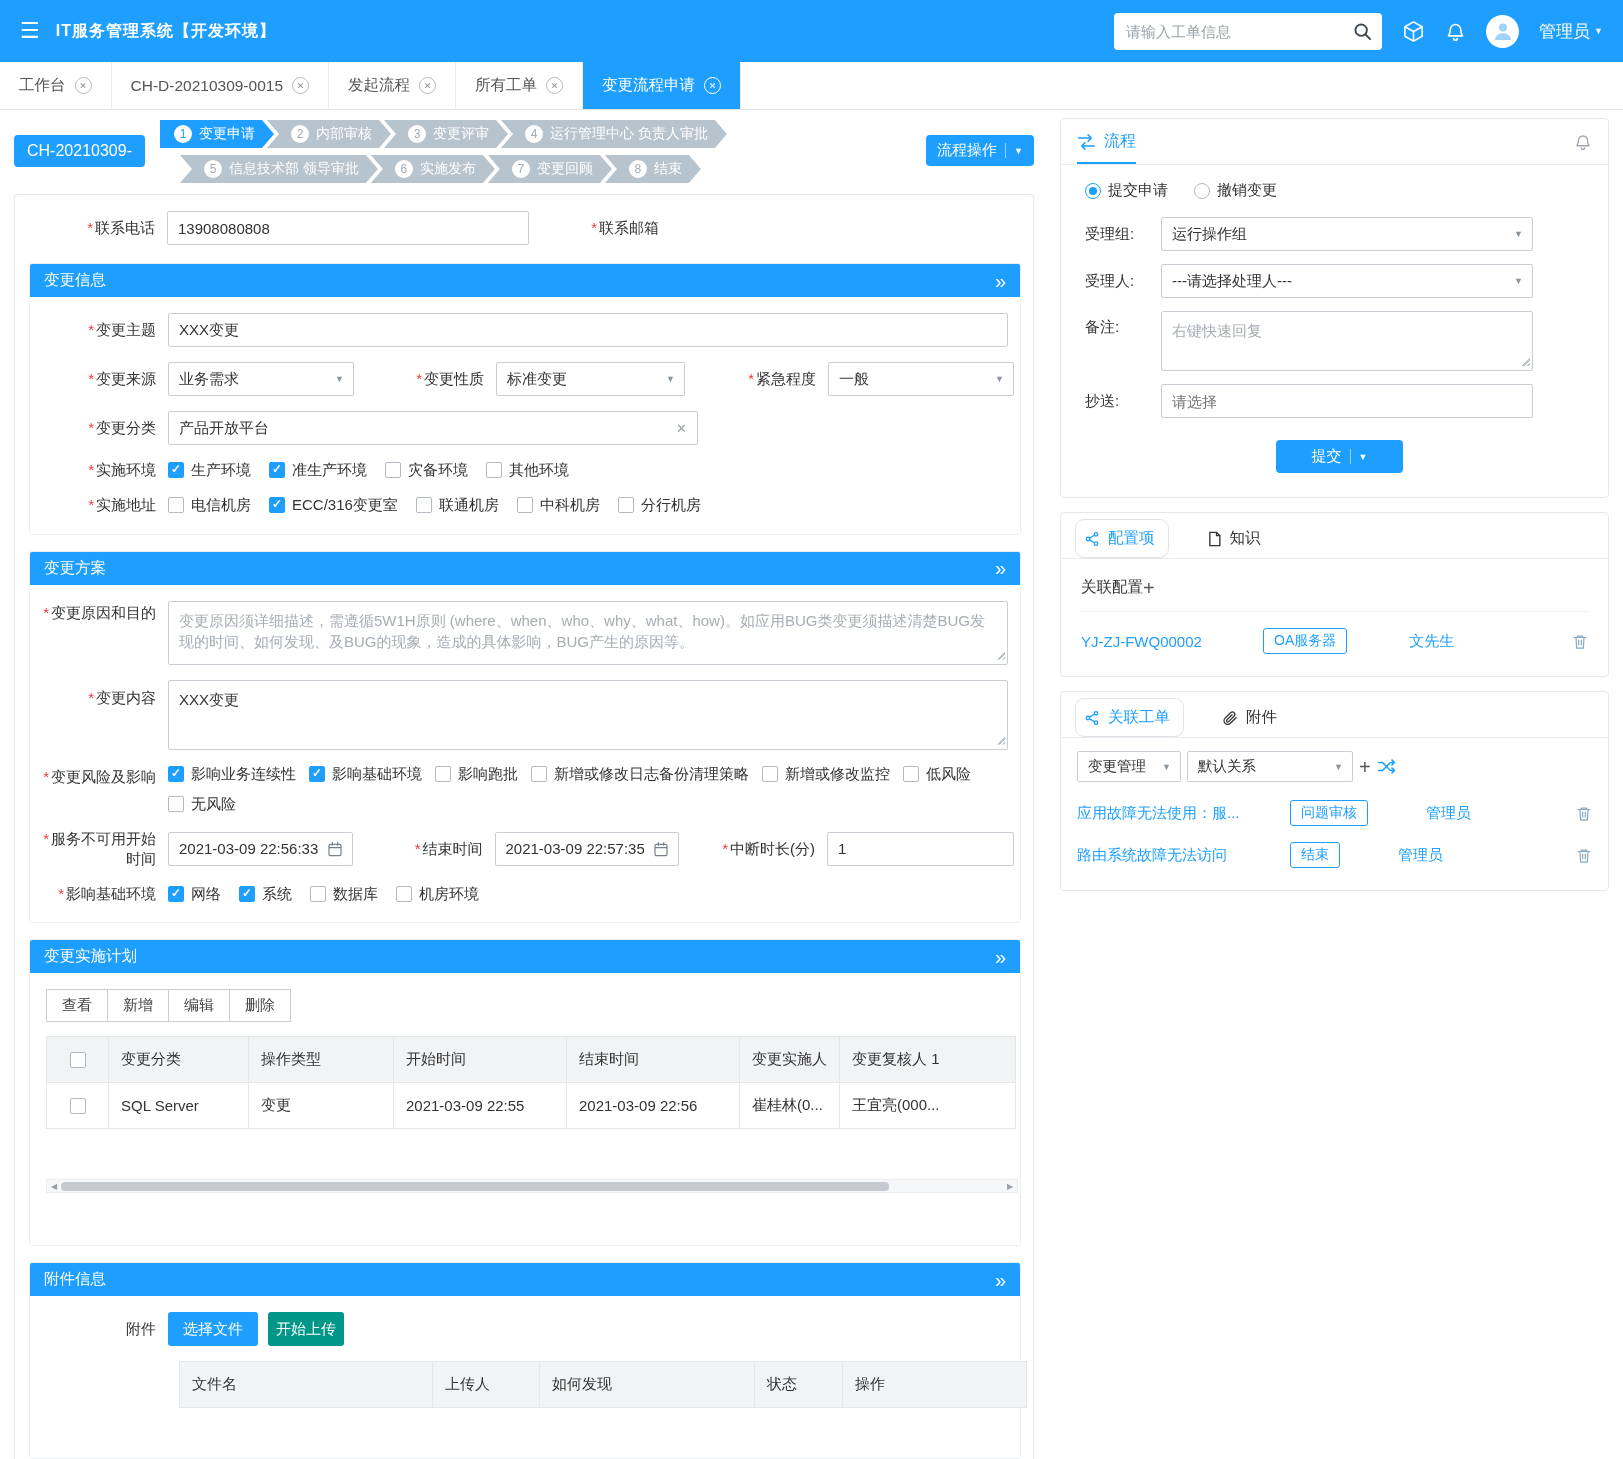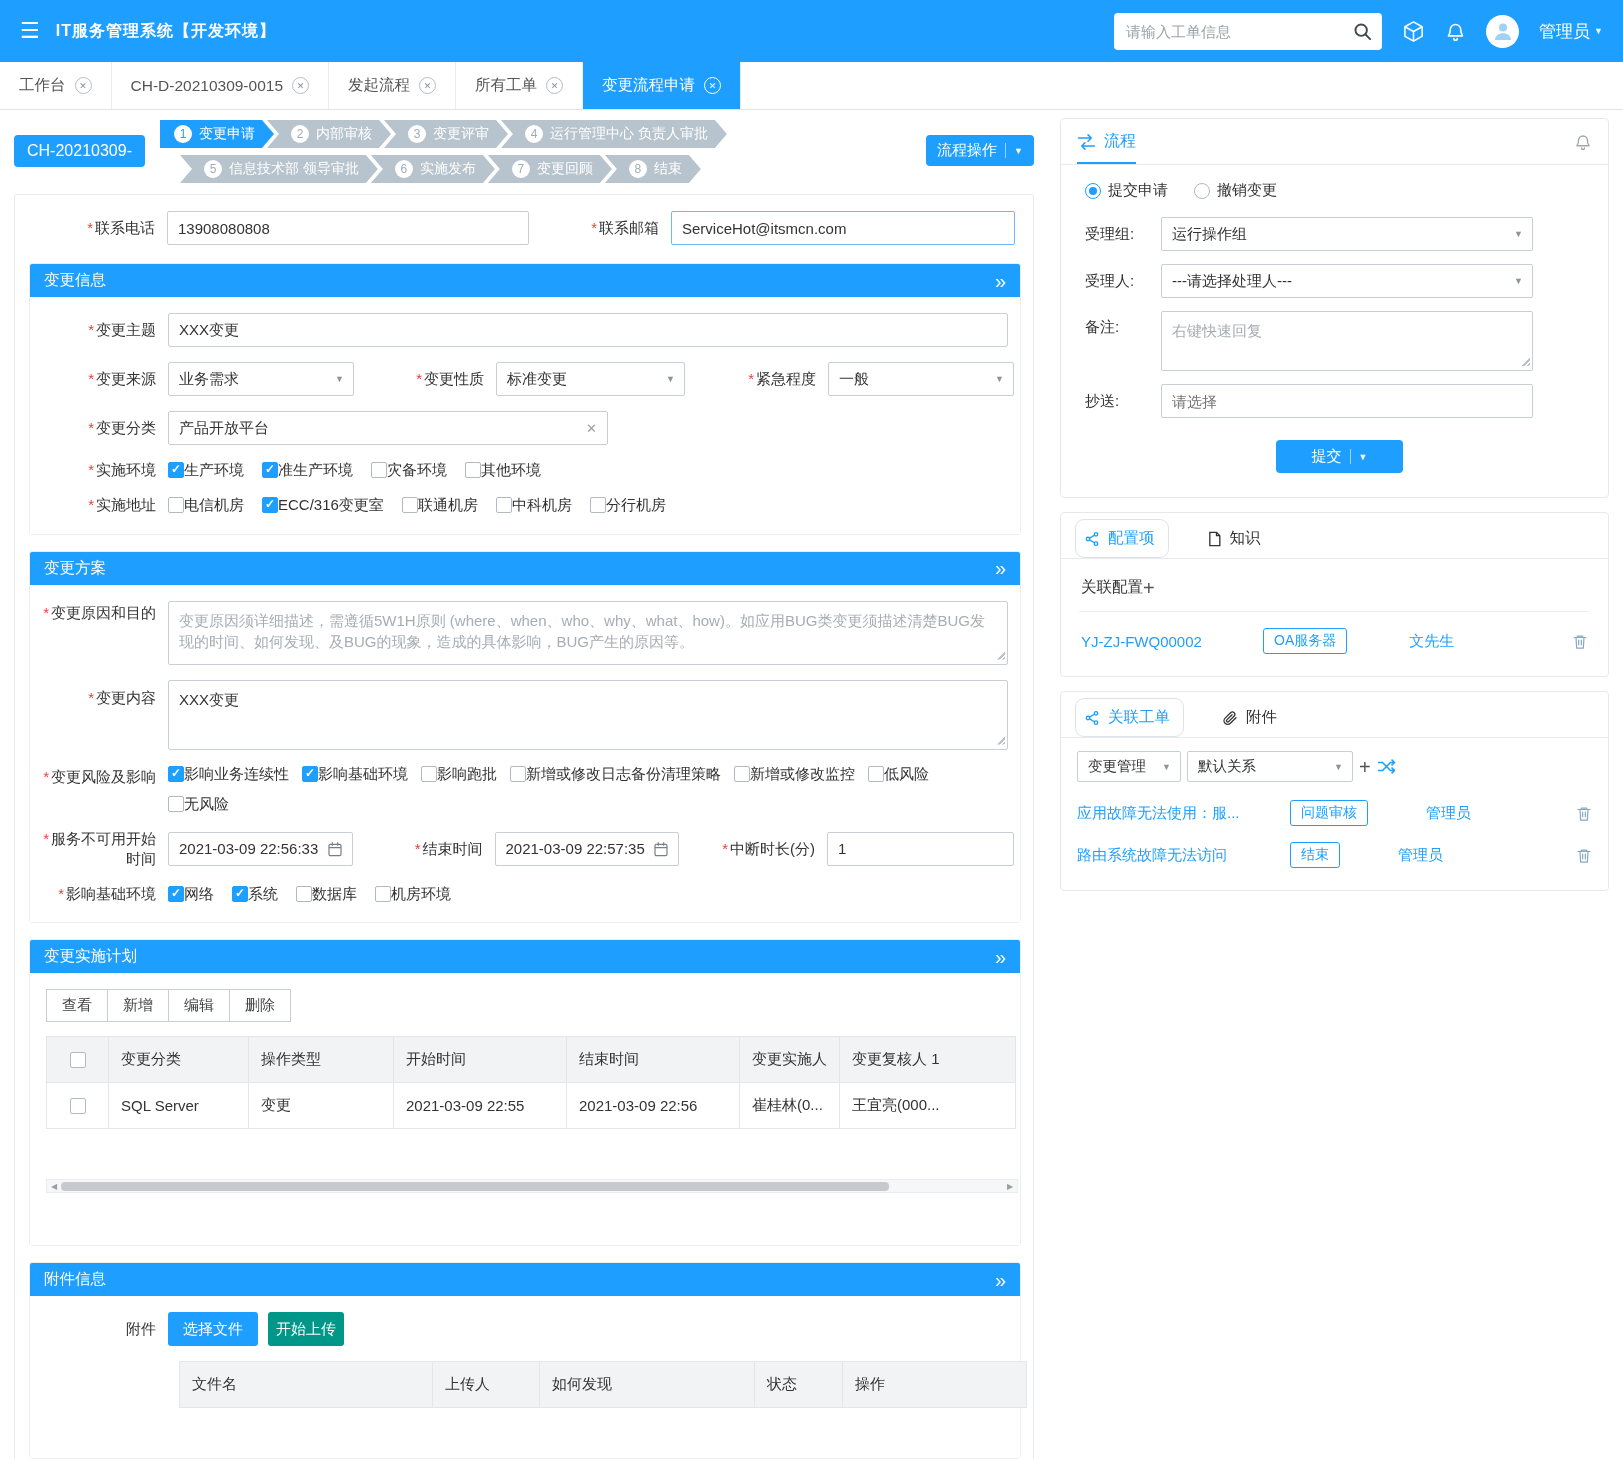--- a/index.html
+++ b/index.html
@@ -273,7 +273,6 @@
           <label class="flabel req">联系电话</label>
           <input class="tinput" style="width: 362px;" value="13908080808">
           <label class="flabel req" style="width:142px;">联系邮箱</label>
-          <input class="tinput email" style="flex: 1 1 0%; margin-right: 6px;" value="ServiceHot@itsmcn.com">
         </div>
 
         <section class="section">

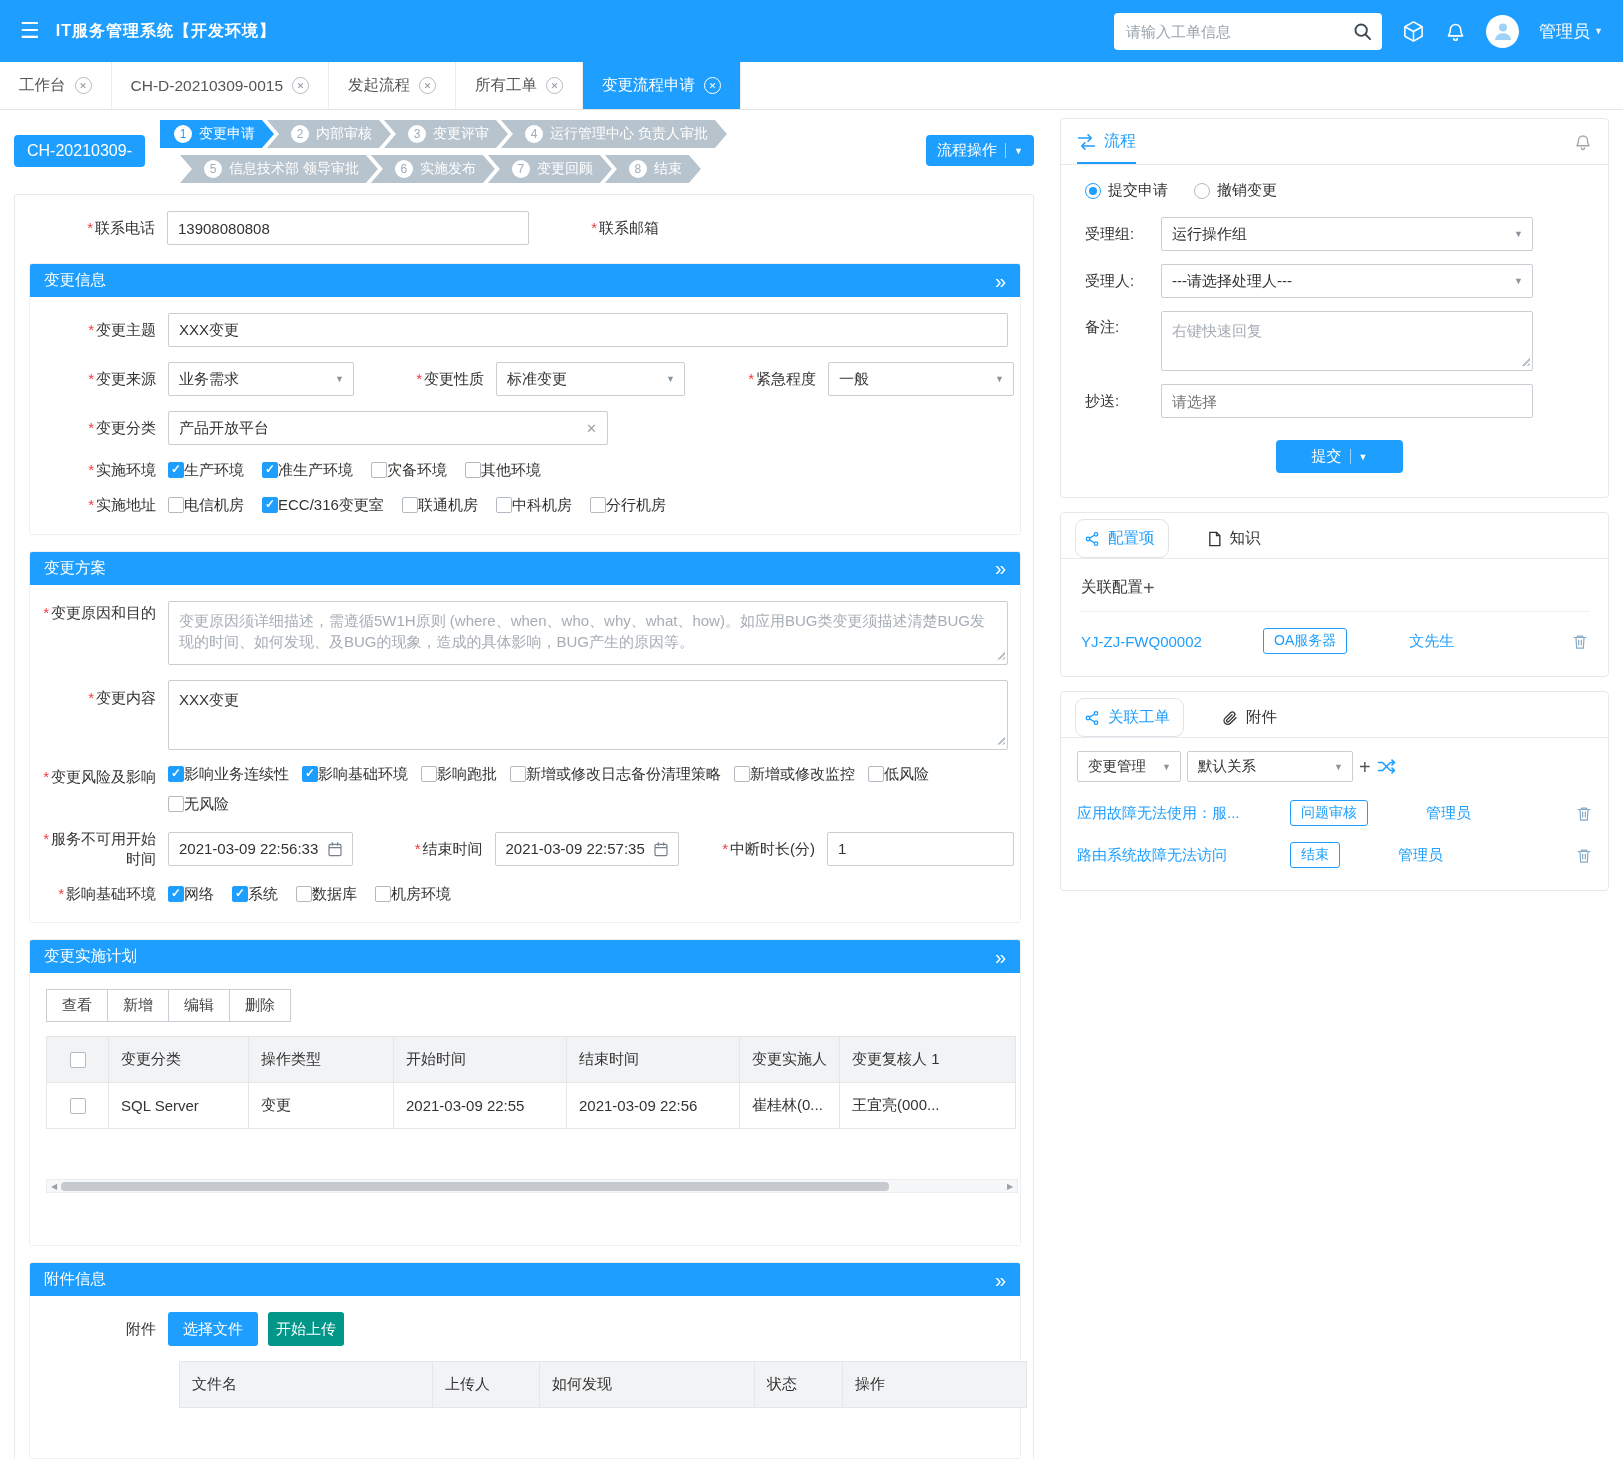--- a/index.html
+++ b/index.html
@@ -304,7 +304,7 @@
             </div>
             <div class="form-row">
               <label class="flabel req">变更分类</label>
-              <div class="input-clear" style="width:440px;">
+              <div class="input-clear" style="width:530px;">
                 <span class="sval">产品开放平台</span>
                 <span class="clear-x">✕</span>
               </div>

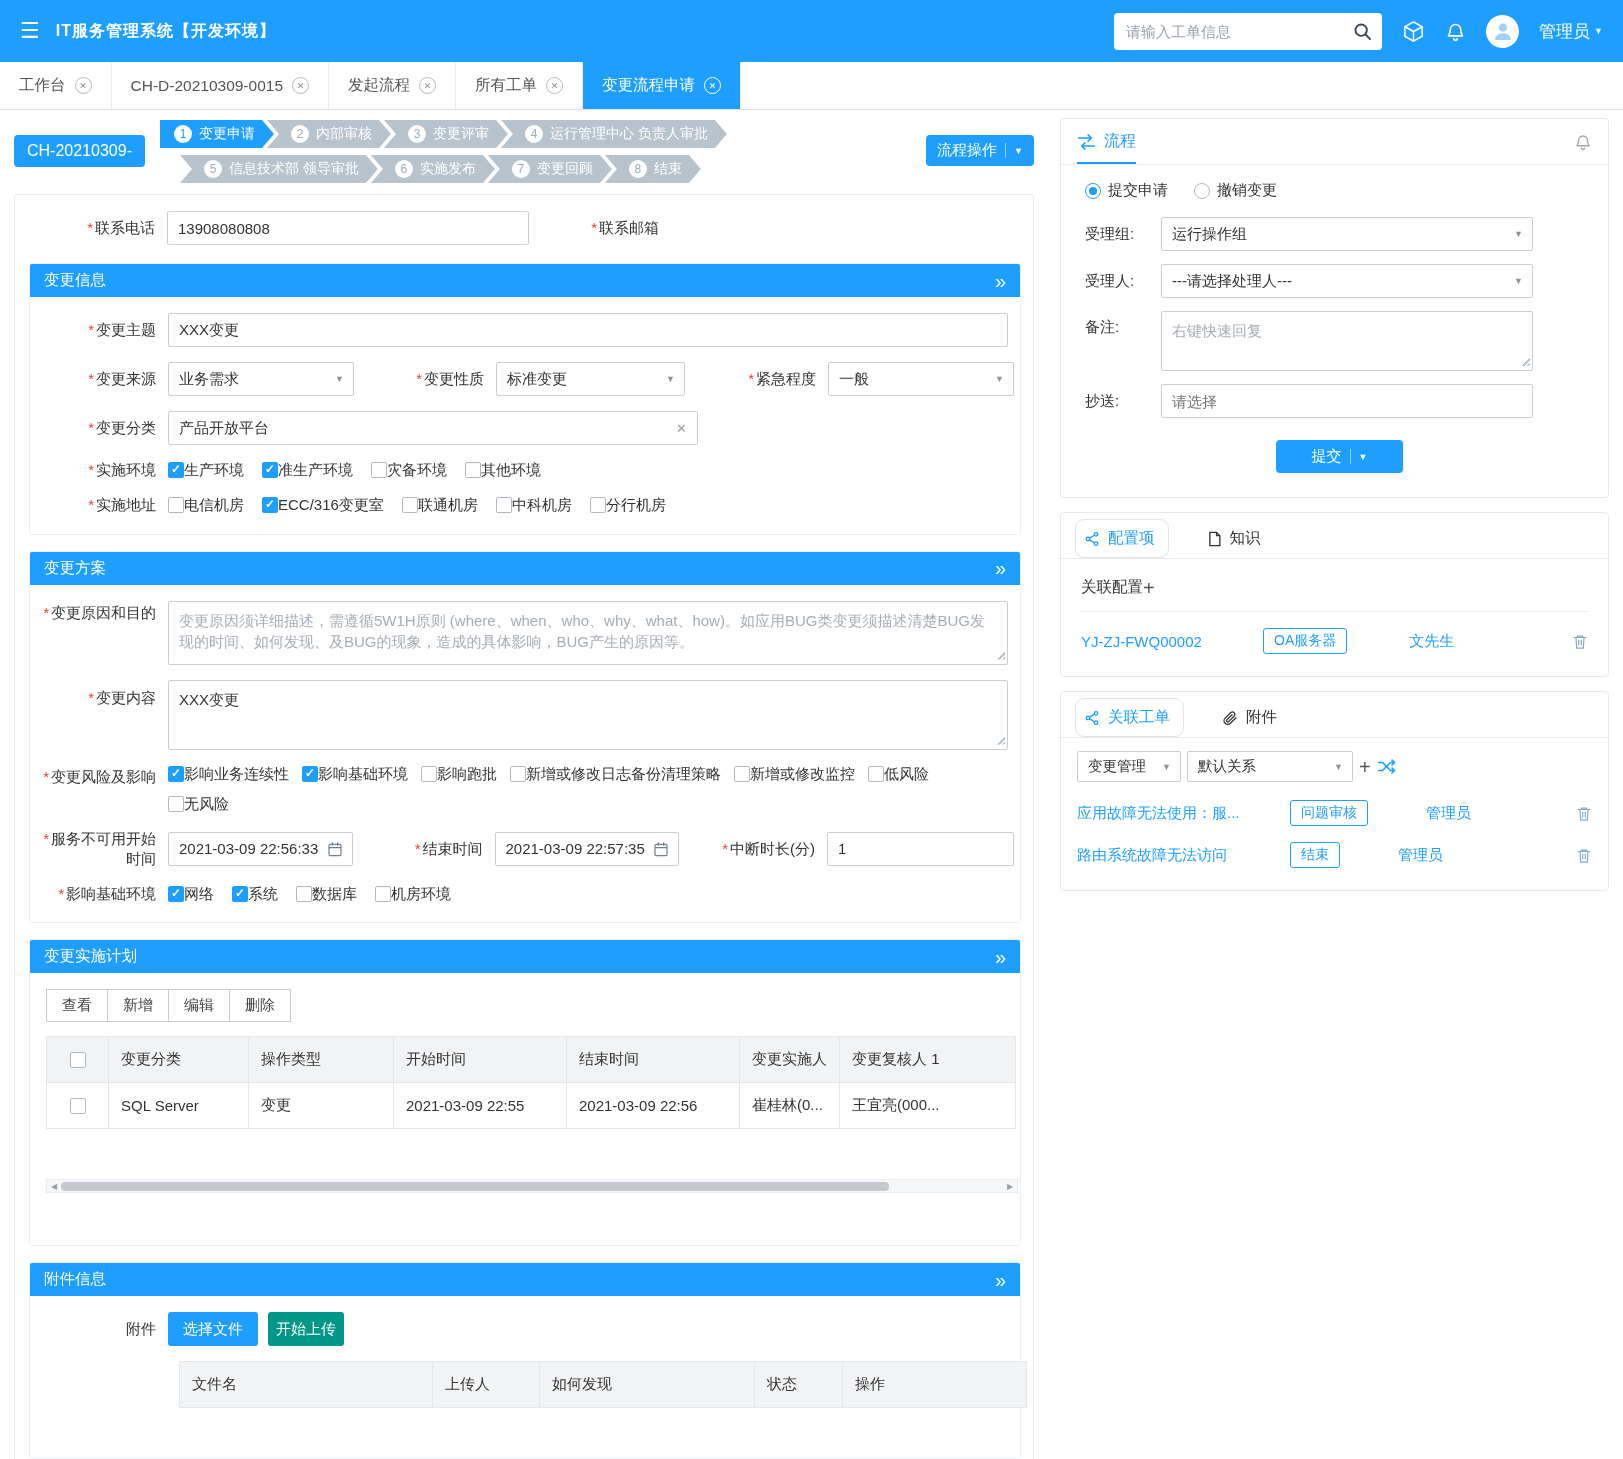--- a/index.html
+++ b/index.html
@@ -70,7 +70,7 @@
   .clear-x { color:#9aa1a8; font-size:13px; cursor:pointer; }
 
   .cbgroup { display:flex; align-items:center; gap:18px; flex-wrap:wrap; }
-  .cb { display:flex; align-items:center; font-size:15px; cursor:pointer; }
+  .cb { display:flex; align-items:center; gap:7px; font-size:15px; cursor:pointer; }
   .cbbox { width:16px; height:16px; border:1px solid #b3b9c0; border-radius:2px; background:#fff; position:relative; flex-shrink:0; }
   .cbbox.checked { background:#1e9fff; border-color:#1e9fff; }
   .cbbox.checked::after { content:"✓"; position:absolute; color:#fff; font-size:12px; font-weight:bold; left:2px; top:-1px; }

